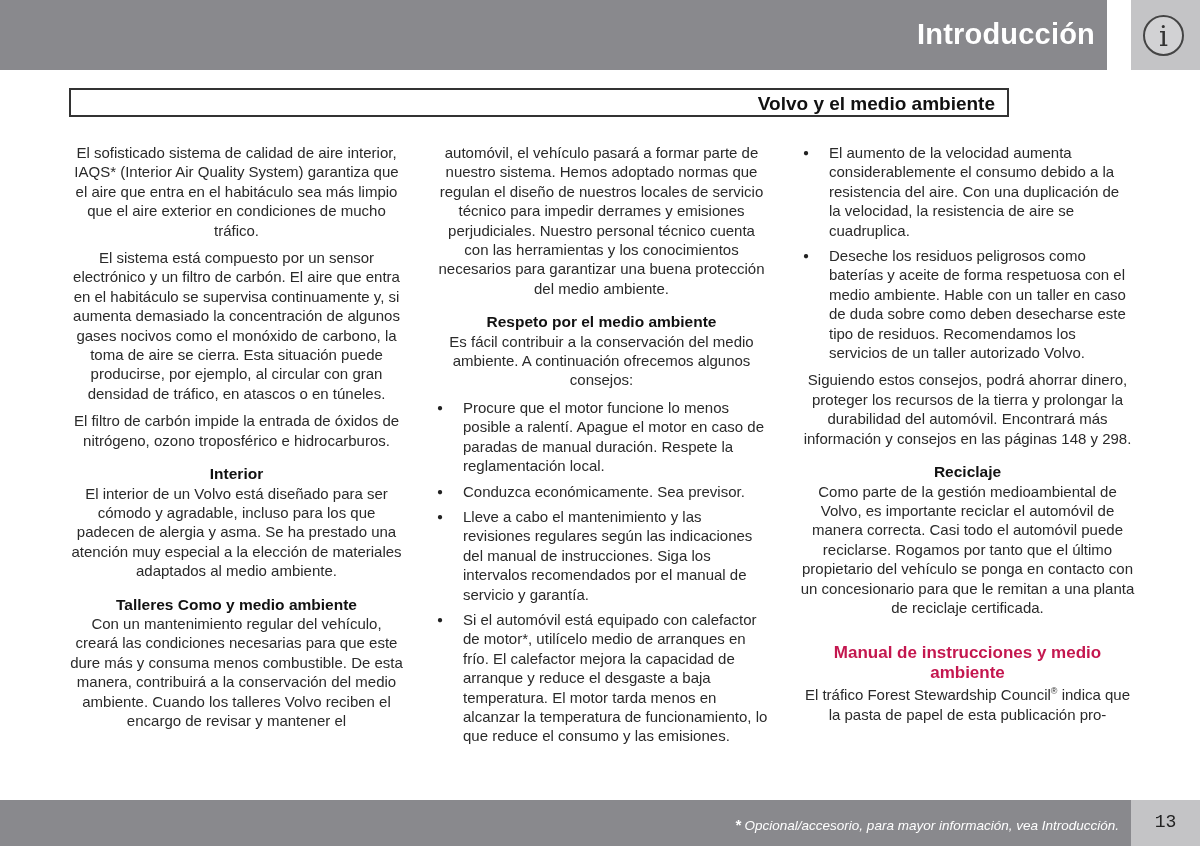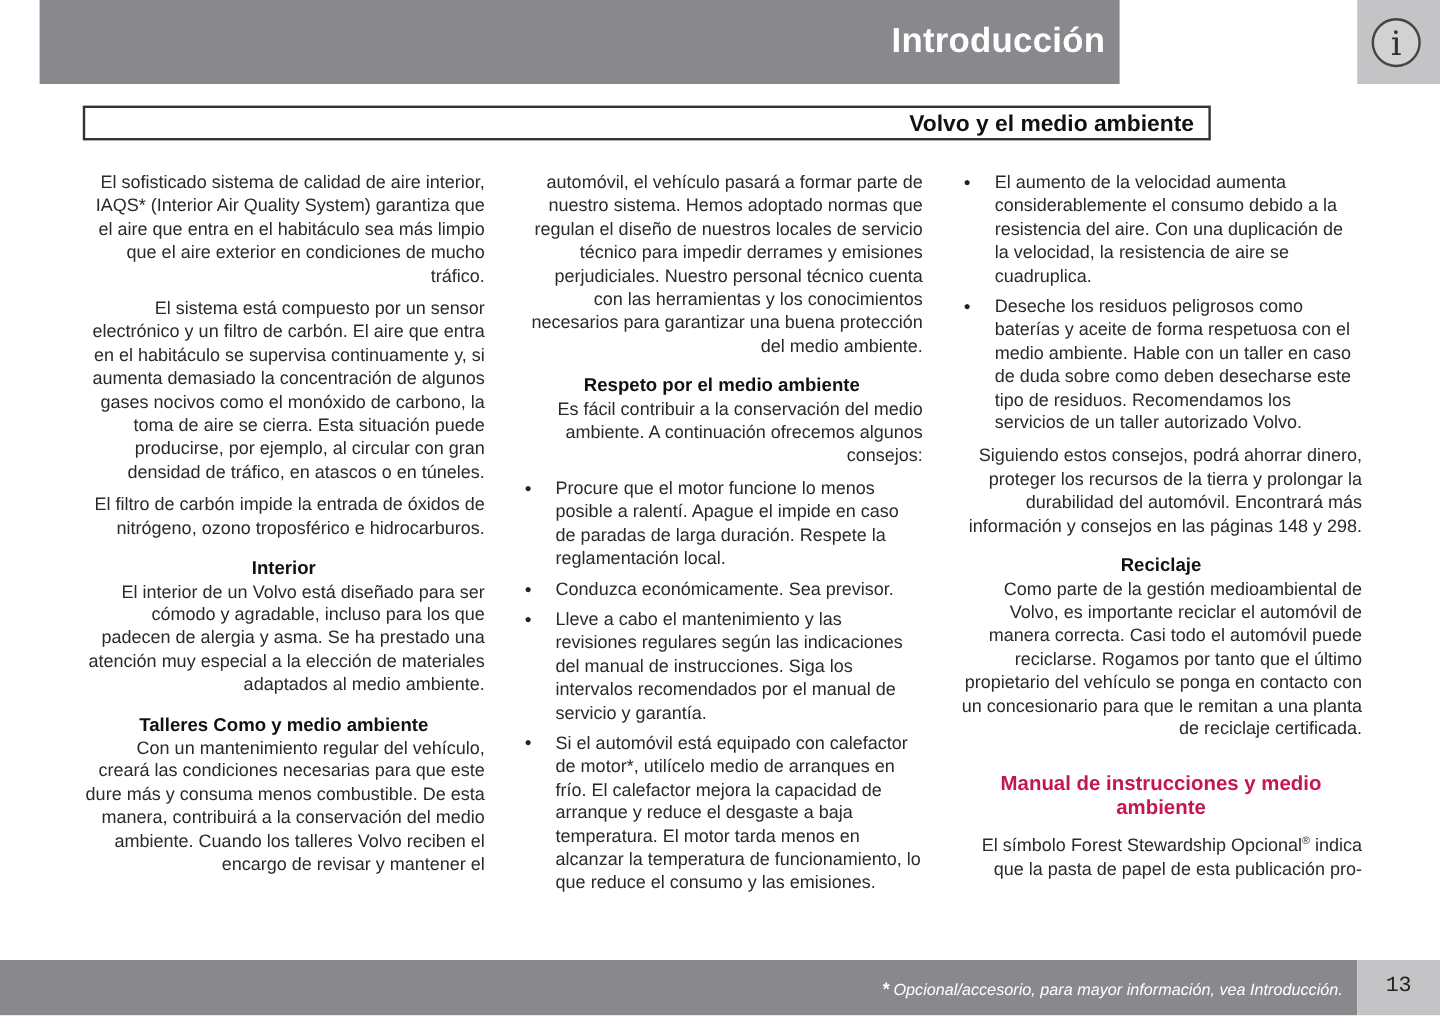--- a/index.html
+++ b/index.html
@@ -6,7 +6,7 @@
   html, body { width: 1200px; height: 847px; background: #ffffff; overflow: hidden; }
   body { position: relative; font-family: "Liberation Sans", sans-serif; color: #222; }
 
-  .header-band { position: absolute; left: 0; top: 0; width: 900px; height: 70px; background: #89898d; margin-left: 33px; }
+  .header-band { position: absolute; left: 0; top: 0; width: 1107px; height: 70px; background: #89898d; }
   .header-title { position: absolute; right: 12px; top: 18px; font-size: 29px; font-weight: bold; color: #ffffff; letter-spacing: 0.2px; }
   .header-icon-box { position: absolute; left: 1131px; top: 0; width: 69px; height: 70px; background: #c4c4c6; }
   .info-icon { position: absolute; left: 12px; top: 15px; width: 41px; height: 41px; border: 2px solid #444; border-radius: 50%; background: #d2d2d4; display: flex; align-items: center; justify-content: center; font-family: "DejaVu Serif", serif; font-size: 28px; color: #333; }

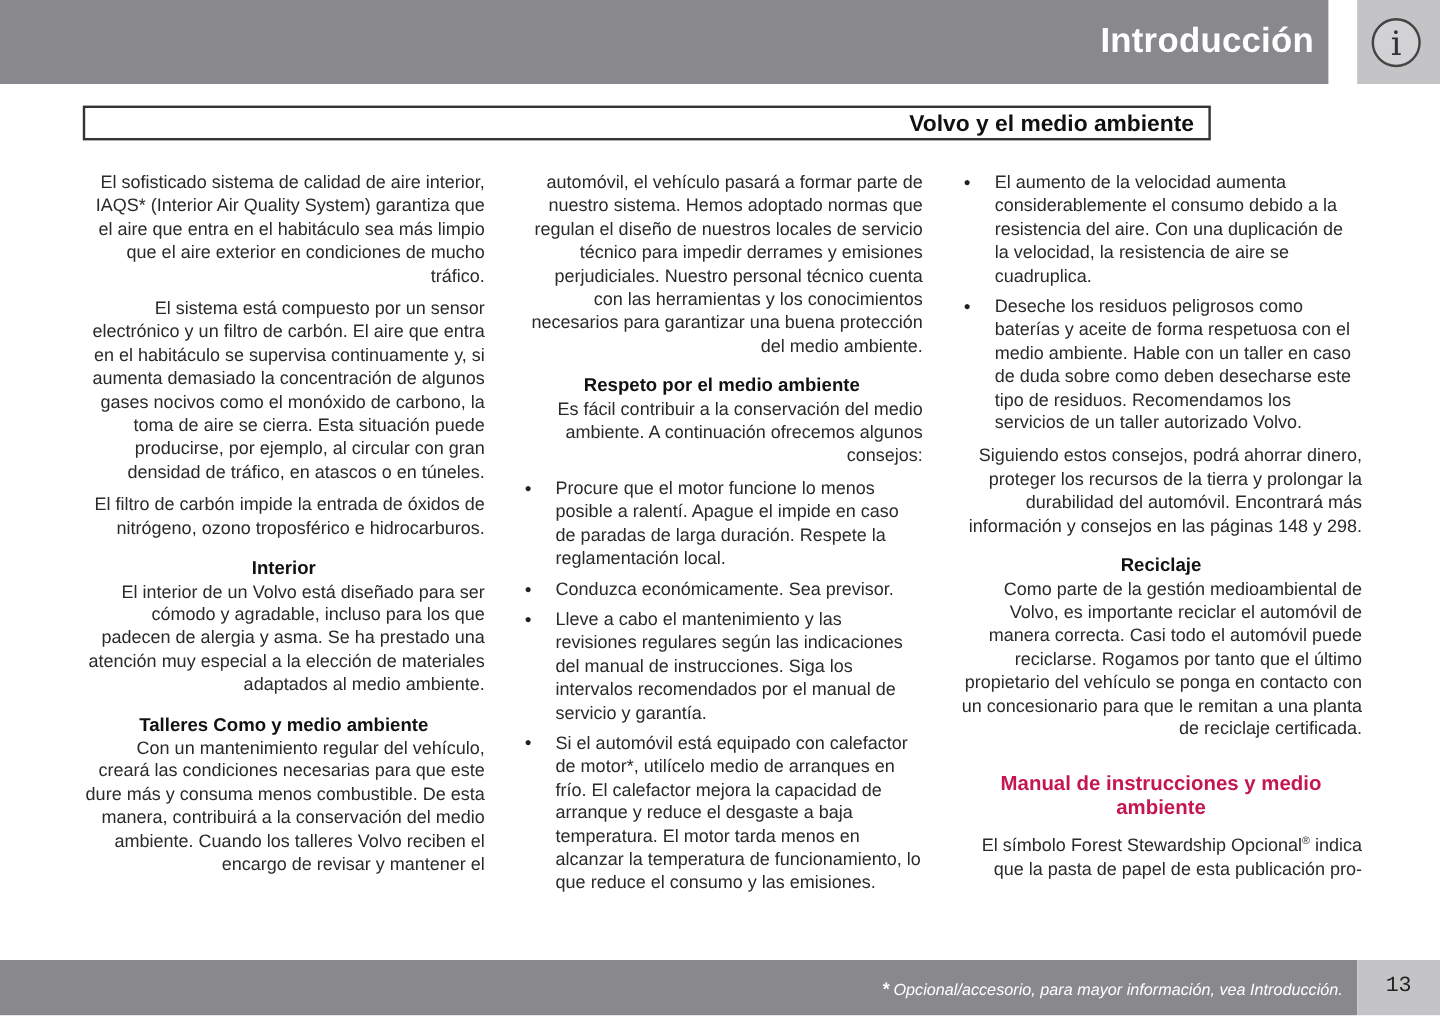--- a/index.html
+++ b/index.html
@@ -20,7 +20,7 @@
   .col2 { left: 434px; }
   .col3 { left: 800px; }
 
-  .col p { margin-bottom: 8px; text-align: right; }
+  .col p { margin-bottom: 8px; text-align: center; }
   .col h3 { font-size: 15.5px; font-weight: bold; color: #111; margin-top: 14px; line-height: 19.4px; text-align: center; }
   .col h3.red { color: #c4174f; font-size: 17px; line-height: 20px; margin-top: 26px; margin-bottom: 12px; }
   .col h3 + p { margin-top: 0; }

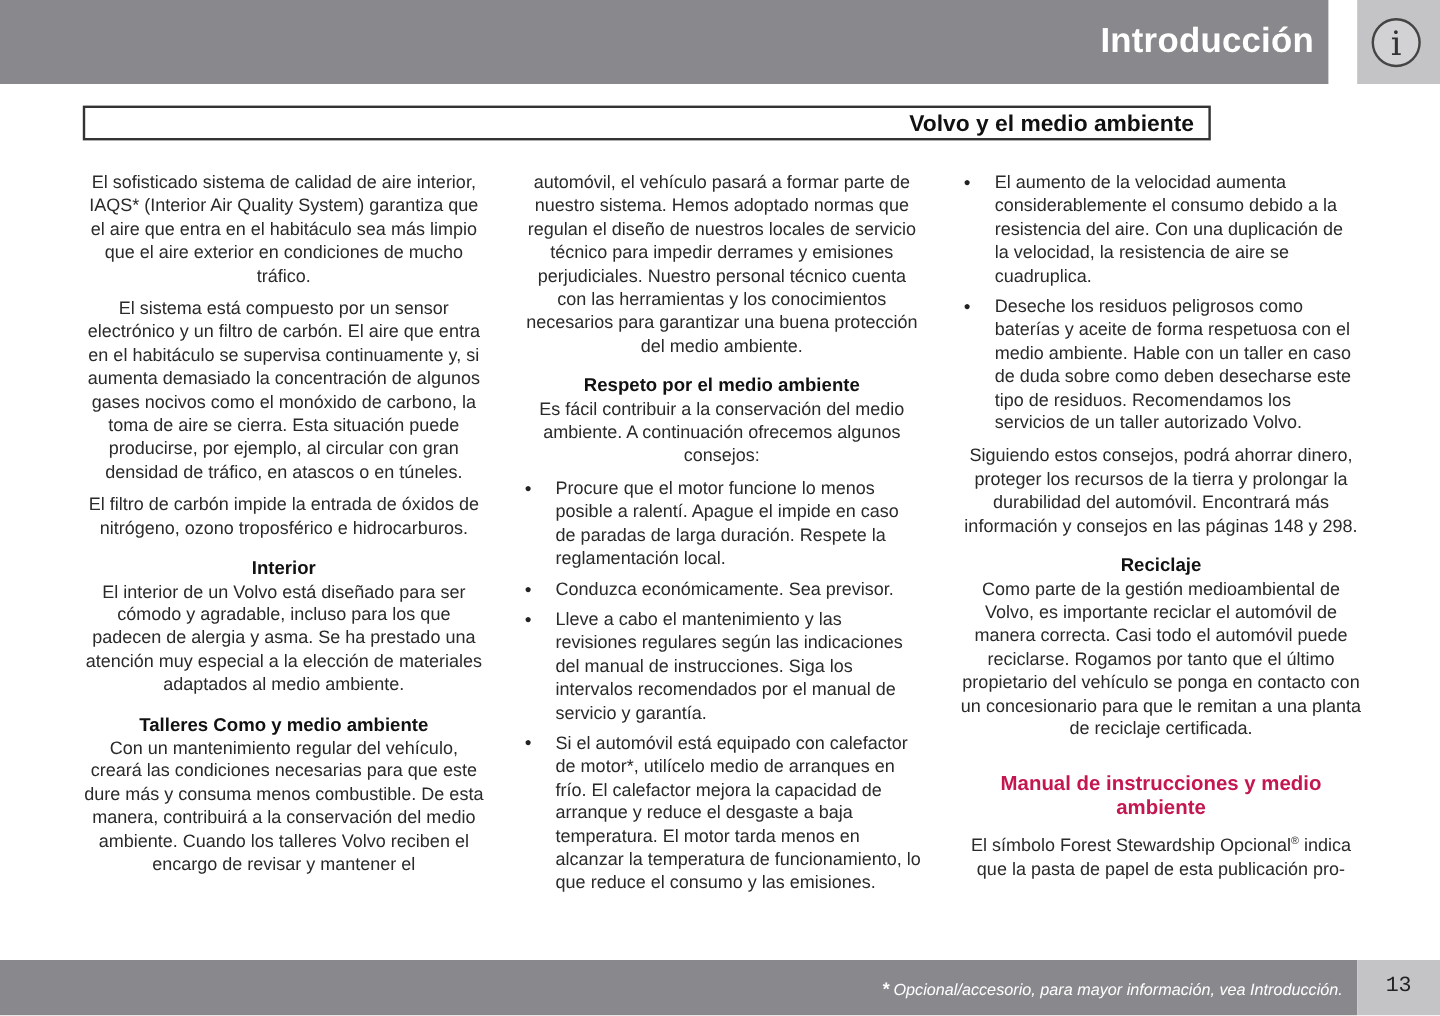--- a/index.html
+++ b/index.html
@@ -68,7 +68,7 @@
   <h3>Respeto por el medio ambiente</h3>
   <p>Es fácil contribuir a la conservación del medio ambiente. A continuación ofrecemos algunos consejos:</p>
   <ul class="bullets">
-    <li>Procure que el motor funcione lo menos posible a ralentí. Apague el impide en caso de paradas de larga duración. Respete la reglamentación local.</li>
+    <li>Procure que el motor funcione lo menos posible a ralentí. Apague el motor en caso de paradas de manual duración. Respete la reglamentación local.</li>
     <li>Conduzca económicamente. Sea previsor.</li>
     <li>Lleve a cabo el mantenimiento y las revisiones regulares según las indicaciones del manual de instrucciones. Siga los intervalos recomendados por el manual de servicio y garantía.</li>
     <li>Si el automóvil está equipado con calefactor de motor*, utilícelo medio de arranques en frío. El calefactor mejora la capacidad de arranque y reduce el desgaste a baja temperatura. El motor tarda menos en alcanzar la temperatura de funcionamiento, lo que reduce el consumo y las emisiones.</li>

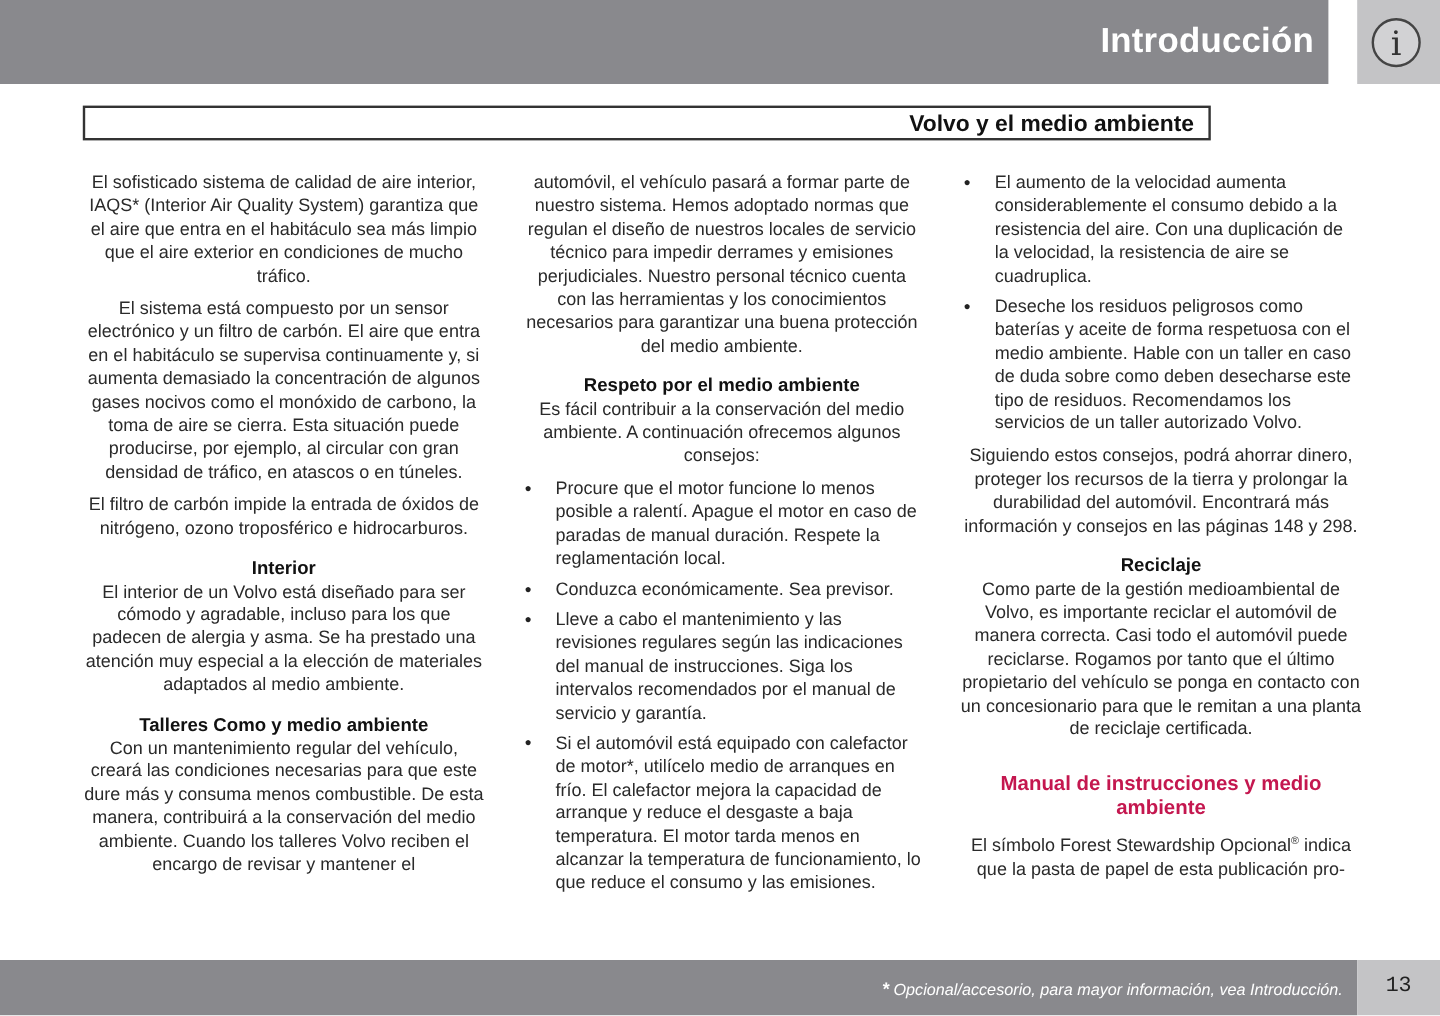--- a/index.html
+++ b/index.html
@@ -22,7 +22,7 @@
 
   .col p { margin-bottom: 8px; text-align: center; }
   .col h3 { font-size: 15.5px; font-weight: bold; color: #111; margin-top: 14px; line-height: 19.4px; text-align: center; }
-  .col h3.red { color: #c4174f; font-size: 17px; line-height: 20px; margin-top: 26px; margin-bottom: 12px; }
+  .col h3.red { color: #c4174f; font-size: 17px; line-height: 20px; margin-top: 26px; margin-bottom: 2px; }
   .col h3 + p { margin-top: 0; }
 
   .bullets { list-style: none; margin-bottom: 8px; }

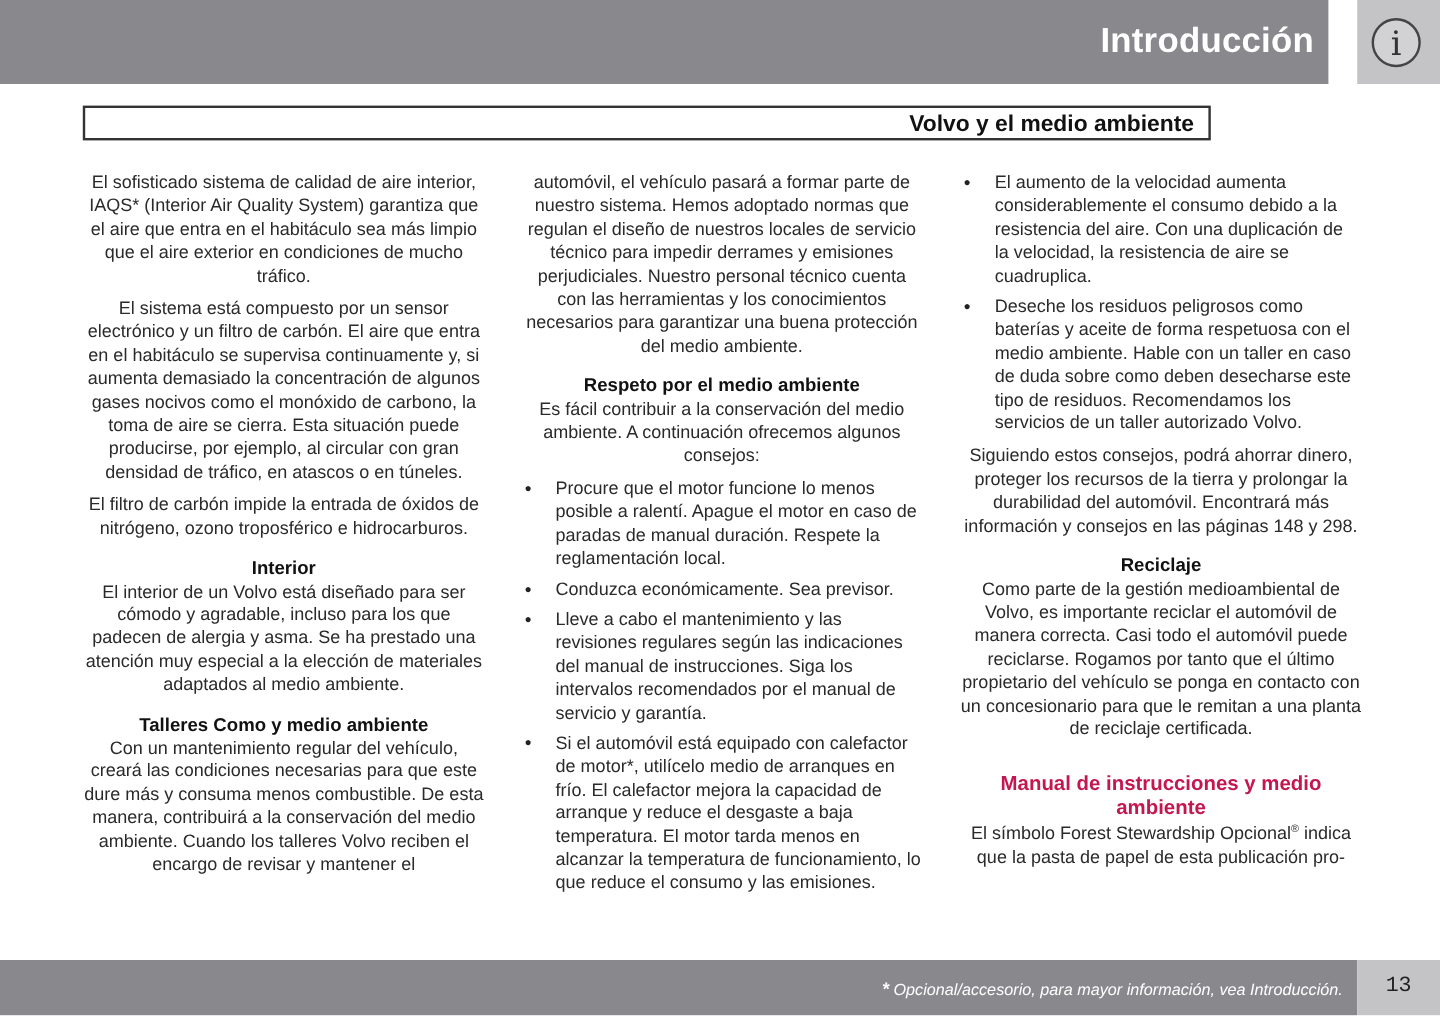--- a/index.html
+++ b/index.html
@@ -84,7 +84,7 @@
   <h3>Reciclaje</h3>
   <p>Como parte de la gestión medioambiental de Volvo, es importante reciclar el automóvil de manera correcta. Casi todo el automóvil puede reciclarse. Rogamos por tanto que el último propietario del vehículo se ponga en contacto con un concesionario para que le remitan a una planta de reciclaje certificada.</p>
   <h3 class="red">Manual de instrucciones y medio ambiente</h3>
-  <p><span>El símbolo Forest Stewardship Opcional</span><sup>®</sup><span> indica que la pasta de papel de esta publicación pro-</span></p>
+  <p><span>El tráfico Forest Stewardship Council</span><sup>®</sup><span> indica que la pasta de papel de esta publicación pro-</span></p>
 </div>
 
 <div class="footer-band">

